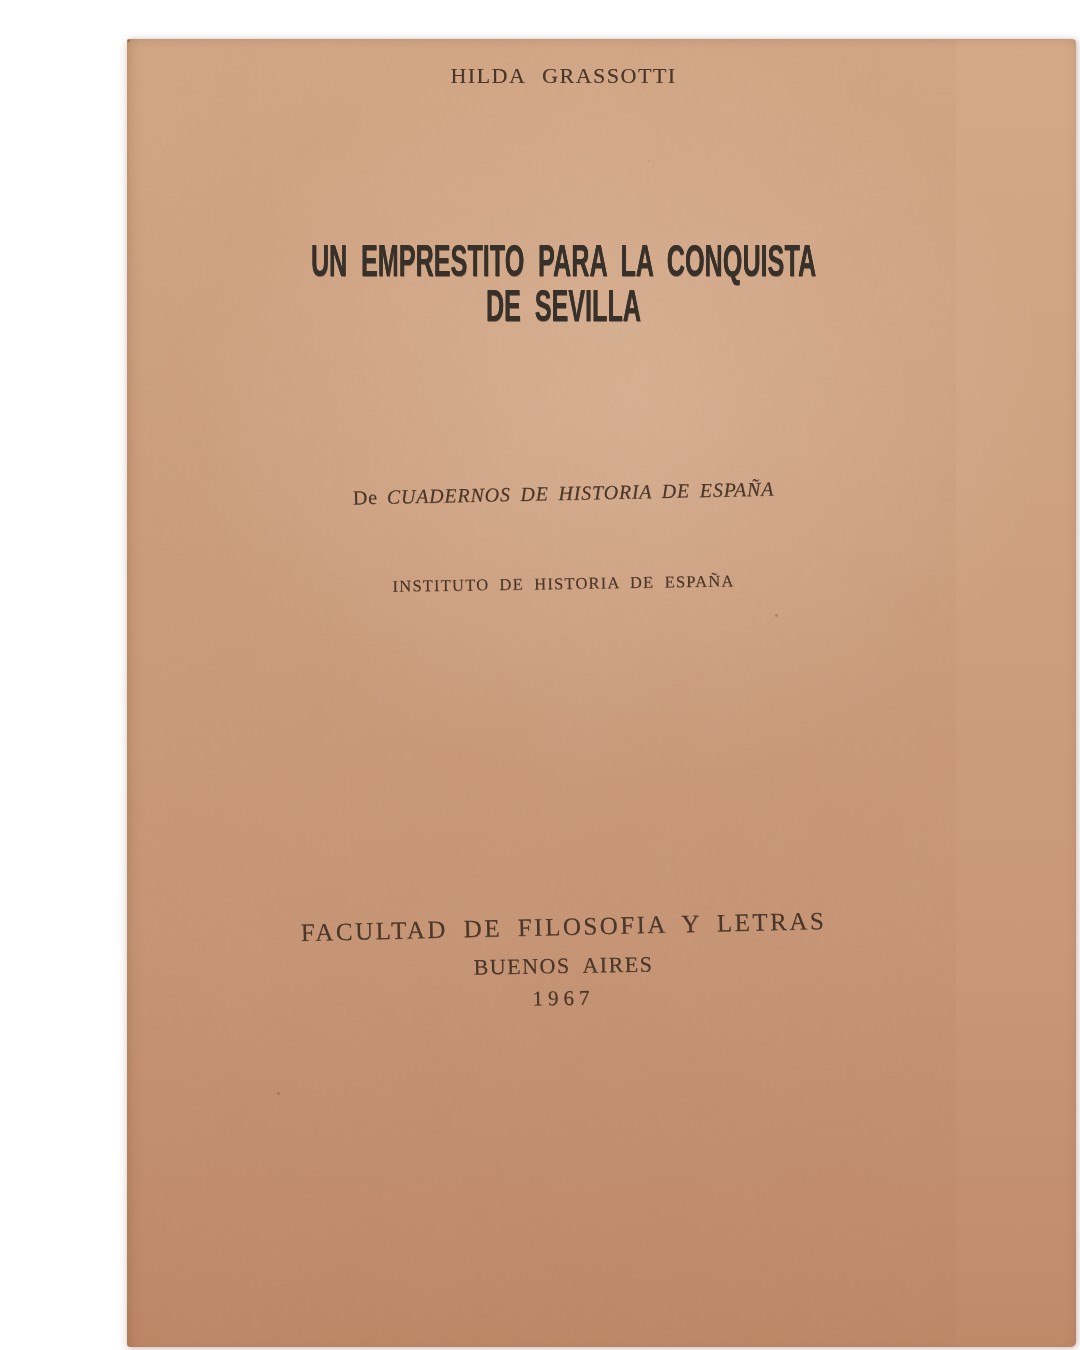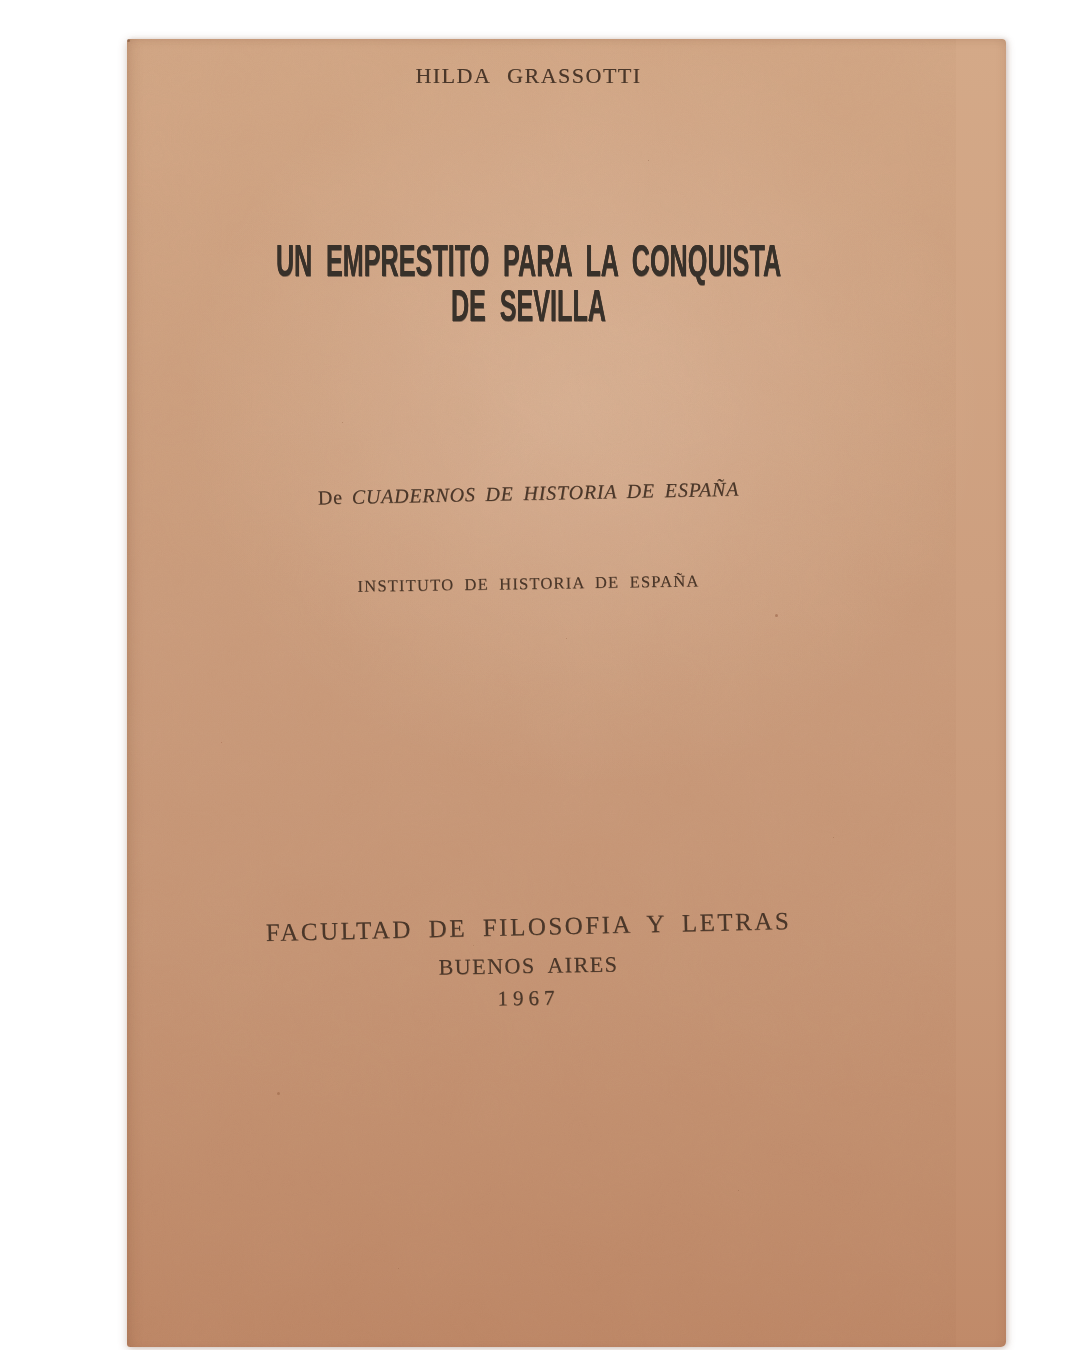--- a/index.html
+++ b/index.html
@@ -25,7 +25,7 @@
     position: absolute;
     left: 127px;
     top: 39px;
-    width: 879px;
+    width: 949px;
     height: 1308px;
     background:
       radial-gradient(ellipse 70% 45% at 52% 28%, rgba(255,238,220,0.22), rgba(255,238,220,0) 65%),

